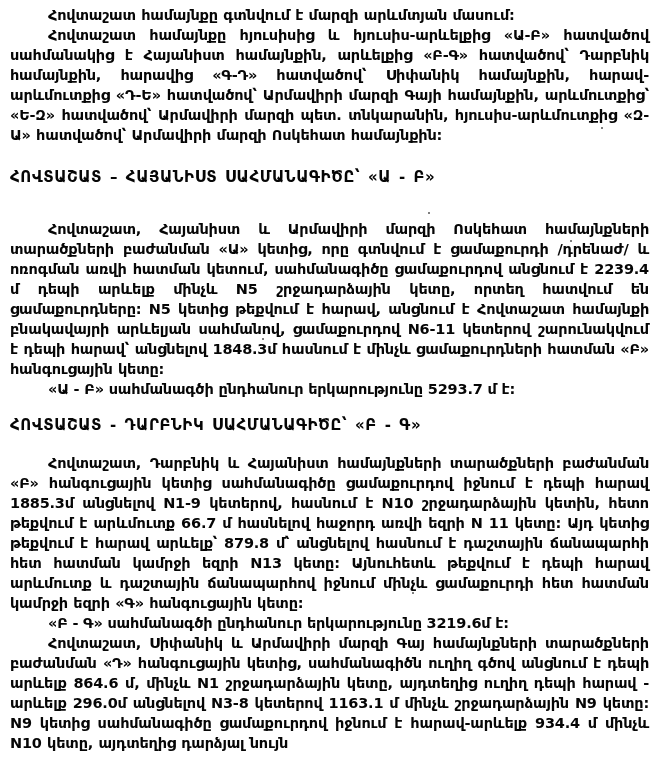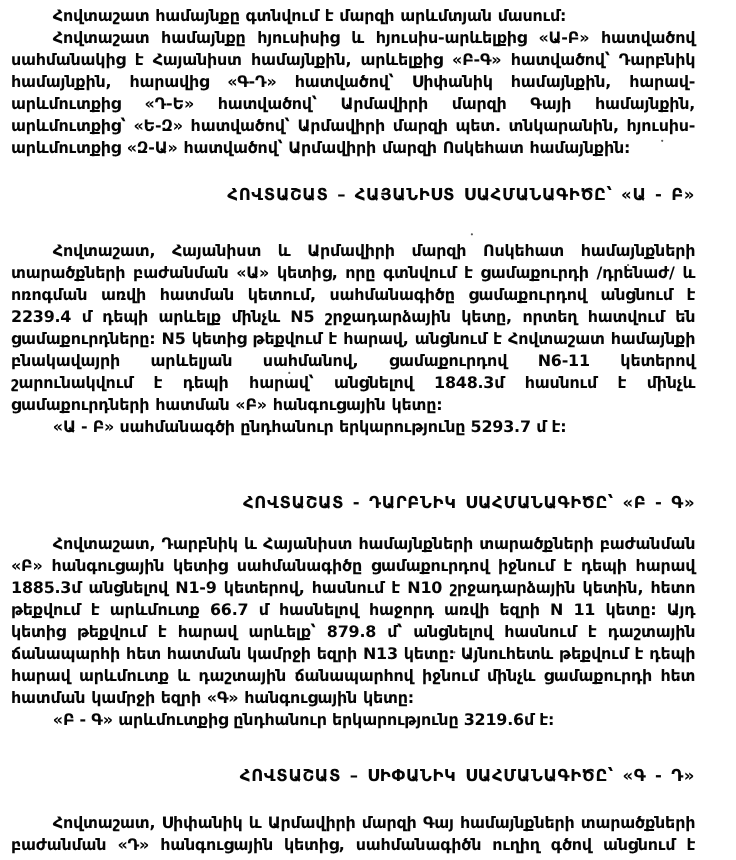--- a/index.html
+++ b/index.html
@@ -15,7 +15,7 @@
     width: 669px;
     height: 588px;
     box-sizing: border-box;
-    padding: 5px 37px 0 10px;
+    padding: 5px 20px 0 10px;
     background: #ffffff;
     color: #060606;
     font-family: "DejaVu Sans", sans-serif;

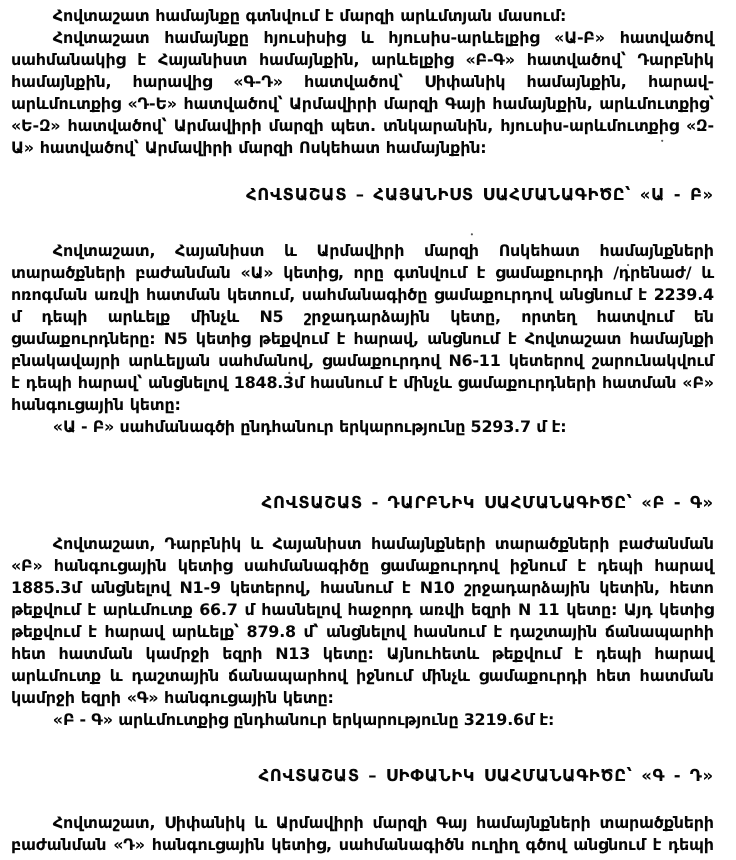--- a/index.html
+++ b/index.html
@@ -36,7 +36,7 @@
   }
   .heading {
     margin: 0;
-    text-align: right;
+    text-align: left;
     font-size: 15px;
     font-weight: 700;
     letter-spacing: 0.6px;

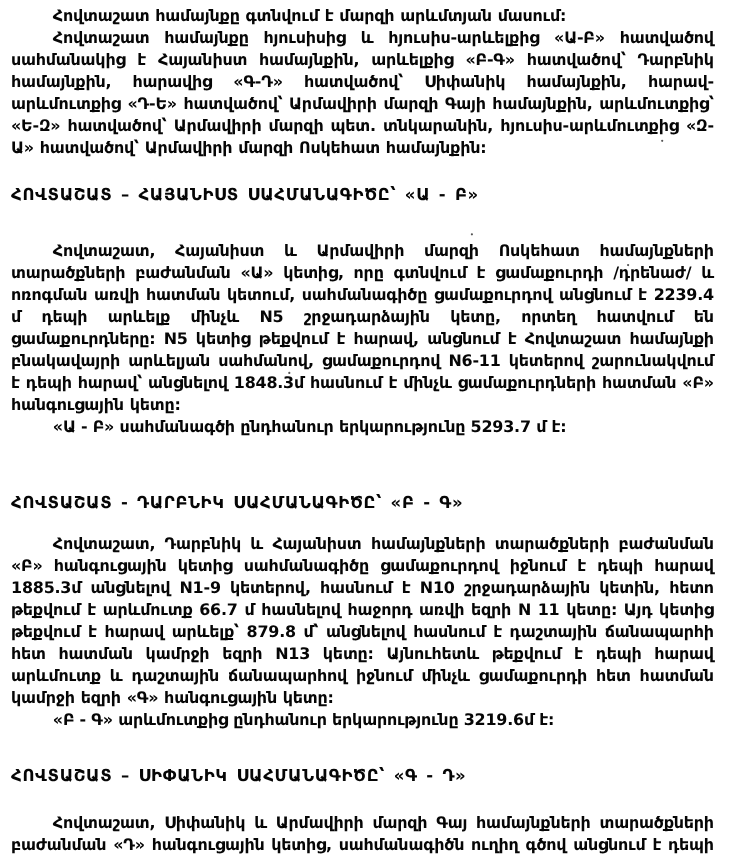--- a/index.html
+++ b/index.html
@@ -44,7 +44,7 @@
     line-height: 20px;
   }
   .heading.h1 { margin-top: 22px; margin-bottom: 32px; }
-  .heading.h2 { margin-top: 48px; margin-bottom: 18px; }
+  .heading.h2 { margin-top: 16px; margin-bottom: 18px; }
   .heading.h3 { margin-top: 30px; margin-bottom: 24px; }
   .length-line {
     margin: 0;

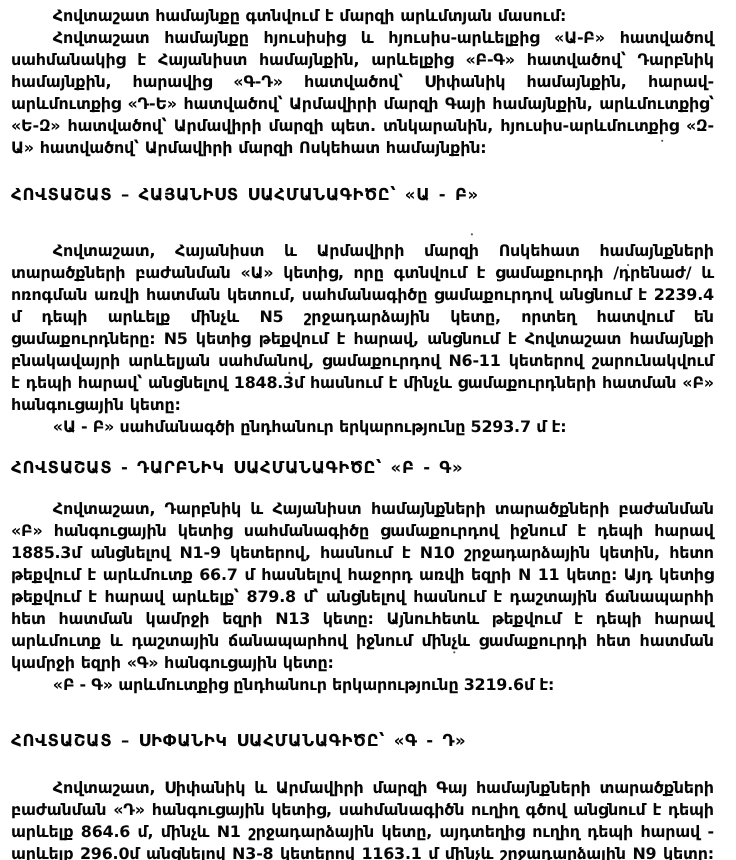--- a/index.html
+++ b/index.html
@@ -72,7 +72,7 @@
 
   <h2 class="heading h2">ՀՈՎՏԱՇԱՏ - ԴԱՐԲՆԻԿ  ՍԱՀՄԱՆԱԳԻԾԸ՝ «Բ - Գ»</h2>
   <p class="para">Հովտաշատ, Դարբնիկ և Հայանիստ համայնքների տարածքների բաժանման «Բ» հանգուցային կետից սահմանագիծը ցամաքուրդով իջնում է դեպի հարավ 1885.3մ անցնելով N1-9 կետերով, հասնում է N10 շրջադարձային կետին, հետո թեքվում է արևմուտք 66.7 մ հասնելով հաջորդ առվի եզրի N 11 կետը: Այդ կետից թեքվում է հարավ արևելք՝ 879.8 մ՝ անցնելով հասնում է դաշտային ճանապարհի հետ հատման կամրջի եզրի N13 կետը: Այնուհետև թեքվում է դեպի հարավ արևմուտք և դաշտային ճանապարհով իջնում մինչև ցամաքուրդի հետ հատման կամրջի եզրի «Գ» հանգուցային կետը:</p>
-  <p class="length-line">«Բ - Գ» արևմուտքից ընդհանուր երկարությունը  3219.6մ է:</p>
+  <p class="length-line">«Բ - Գ» սահմանագծի ընդհանուր երկարությունը  3219.6մ է:</p>
 
   <h2 class="heading h3">ՀՈՎՏԱՇԱՏ – ՍԻՓԱՆԻԿ  ՍԱՀՄԱՆԱԳԻԾԸ՝ «Գ - Դ»</h2>
   <p class="para">Հովտաշատ, Սիփանիկ և Արմավիրի մարզի Գայ համայնքների տարածքների բաժանման «Դ» հանգուցային կետից, սահմանագիծն ուղիղ գծով անցնում է դեպի արևելք 864.6 մ, մինչև N1 շրջադարձային կետը, այդտեղից ուղիղ դեպի հարավ - արևելք 296.0մ անցնելով N3-8 կետերով 1163.1 մ մինչև շրջադարձային N9 կետը: N9 կետից սահմանագիծը ցամաքուրդով իջնում է հարավ-արևելք 934.4 մ մինչև N10 կետը, այդտեղից դարձյալ նույն</p>

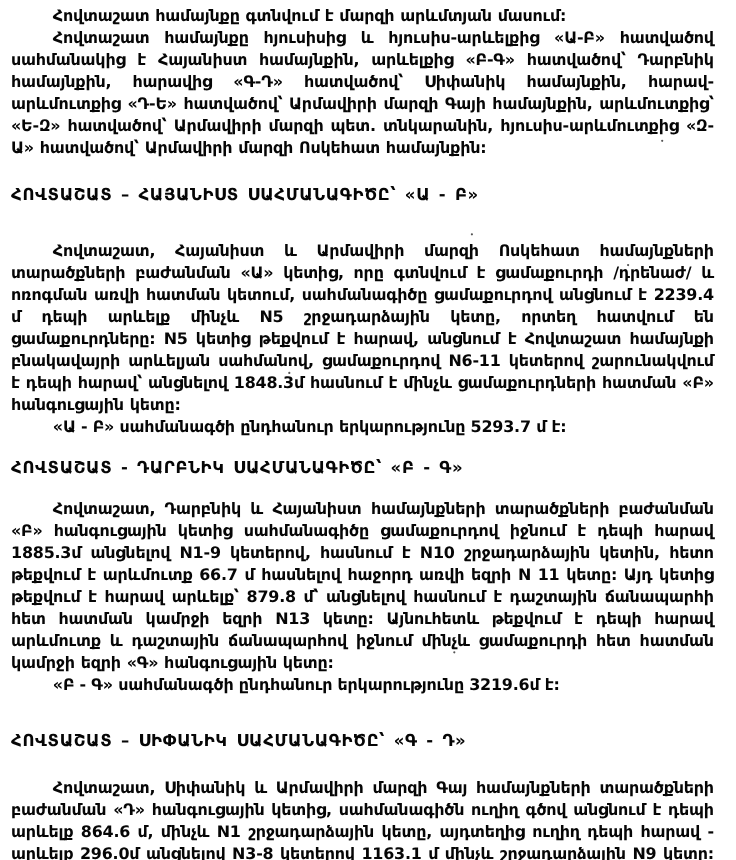--- a/index.html
+++ b/index.html
@@ -74,7 +74,6 @@
   <p class="para">Հովտաշատ, Դարբնիկ և Հայանիստ համայնքների տարածքների բաժանման «Բ» հանգուցային կետից սահմանագիծը ցամաքուրդով իջնում է դեպի հարավ 1885.3մ անցնելով N1-9 կետերով, հասնում է N10 շրջադարձային կետին, հետո թեքվում է արևմուտք 66.7 մ հասնելով հաջորդ առվի եզրի N 11 կետը: Այդ կետից թեքվում է հարավ արևելք՝ 879.8 մ՝ անցնելով հասնում է դաշտային ճանապարհի հետ հատման կամրջի եզրի N13 կետը: Այնուհետև թեքվում է դեպի հարավ արևմուտք և դաշտային ճանապարհով իջնում մինչև ցամաքուրդի հետ հատման կամրջի եզրի «Գ» հանգուցային կետը:</p>
   <p class="length-line">«Բ - Գ» սահմանագծի ընդհանուր երկարությունը  3219.6մ է:</p>
 
-  <h2 class="heading h3">ՀՈՎՏԱՇԱՏ – ՍԻՓԱՆԻԿ  ՍԱՀՄԱՆԱԳԻԾԸ՝ «Գ - Դ»</h2>
   <p class="para">Հովտաշատ, Սիփանիկ և Արմավիրի մարզի Գայ համայնքների տարածքների բաժանման «Դ» հանգուցային կետից, սահմանագիծն ուղիղ գծով անցնում է դեպի արևելք 864.6 մ, մինչև N1 շրջադարձային կետը, այդտեղից ուղիղ դեպի հարավ - արևելք 296.0մ անցնելով N3-8 կետերով 1163.1 մ մինչև շրջադարձային N9 կետը: N9 կետից սահմանագիծը ցամաքուրդով իջնում է հարավ-արևելք 934.4 մ մինչև N10 կետը, այդտեղից դարձյալ նույն</p>
 
   <div class="noise-dot" style="left:601px; top:127px; width:2px; height:2px;"></div>

